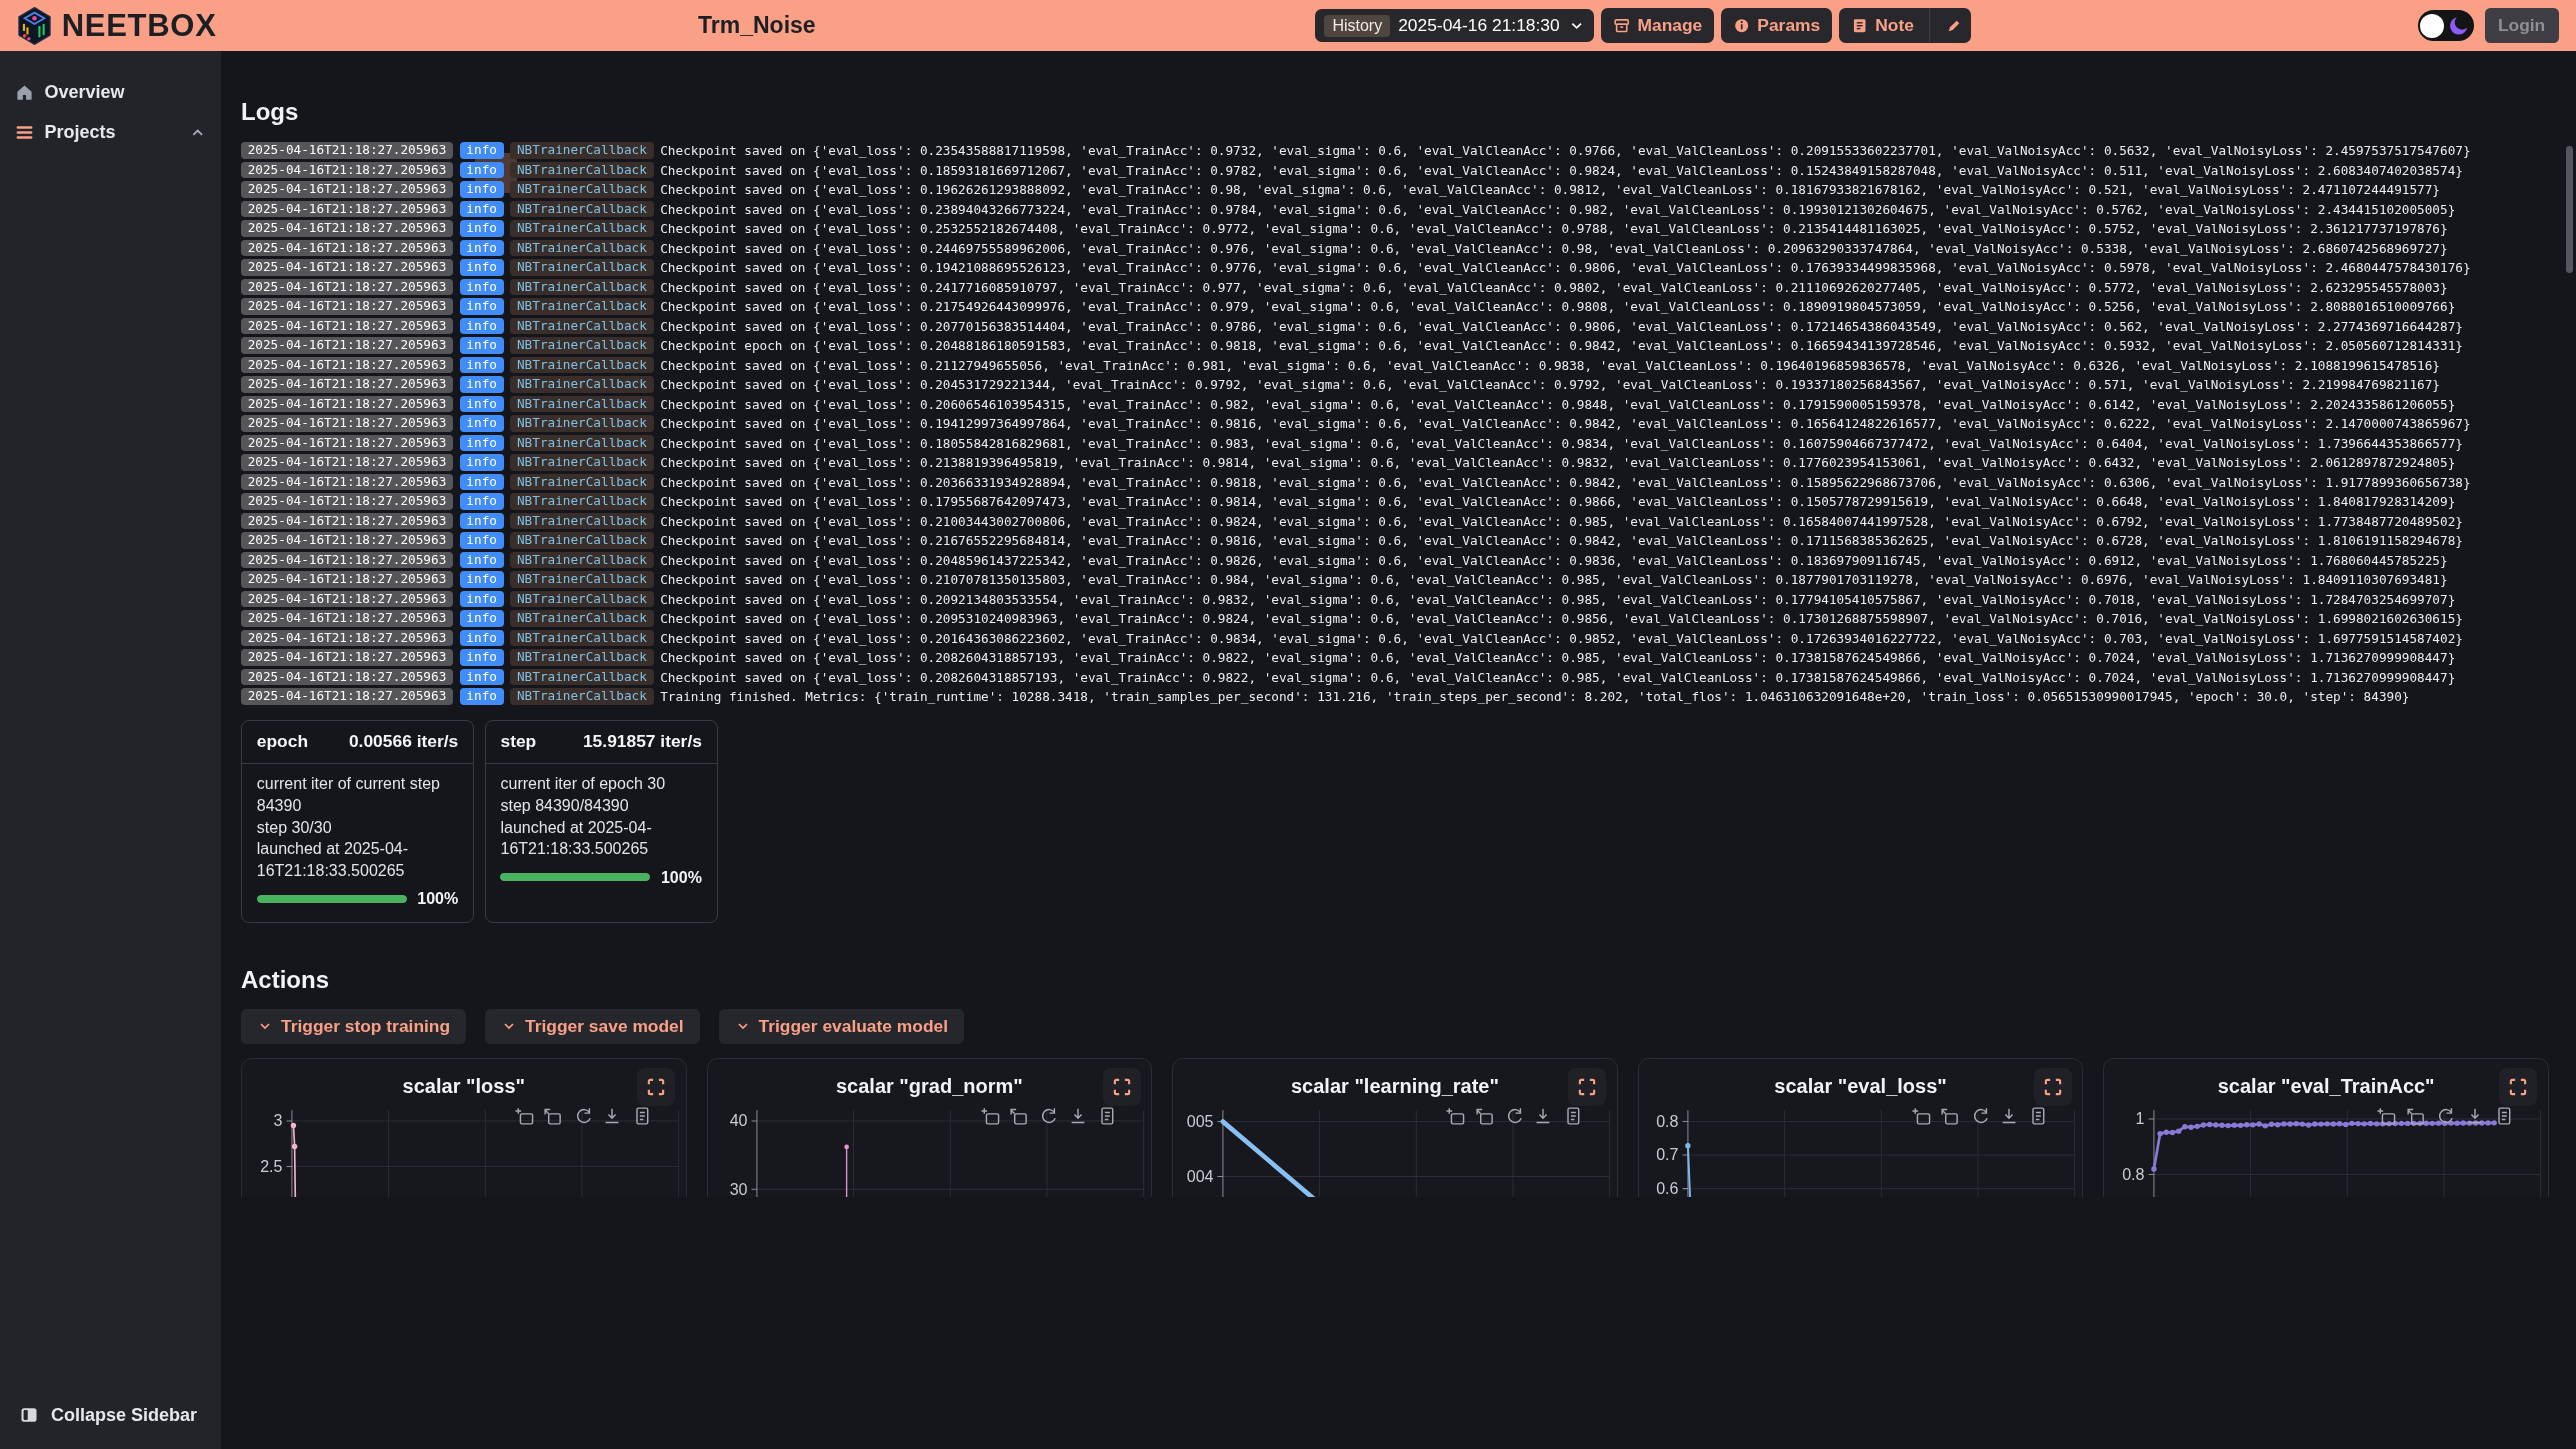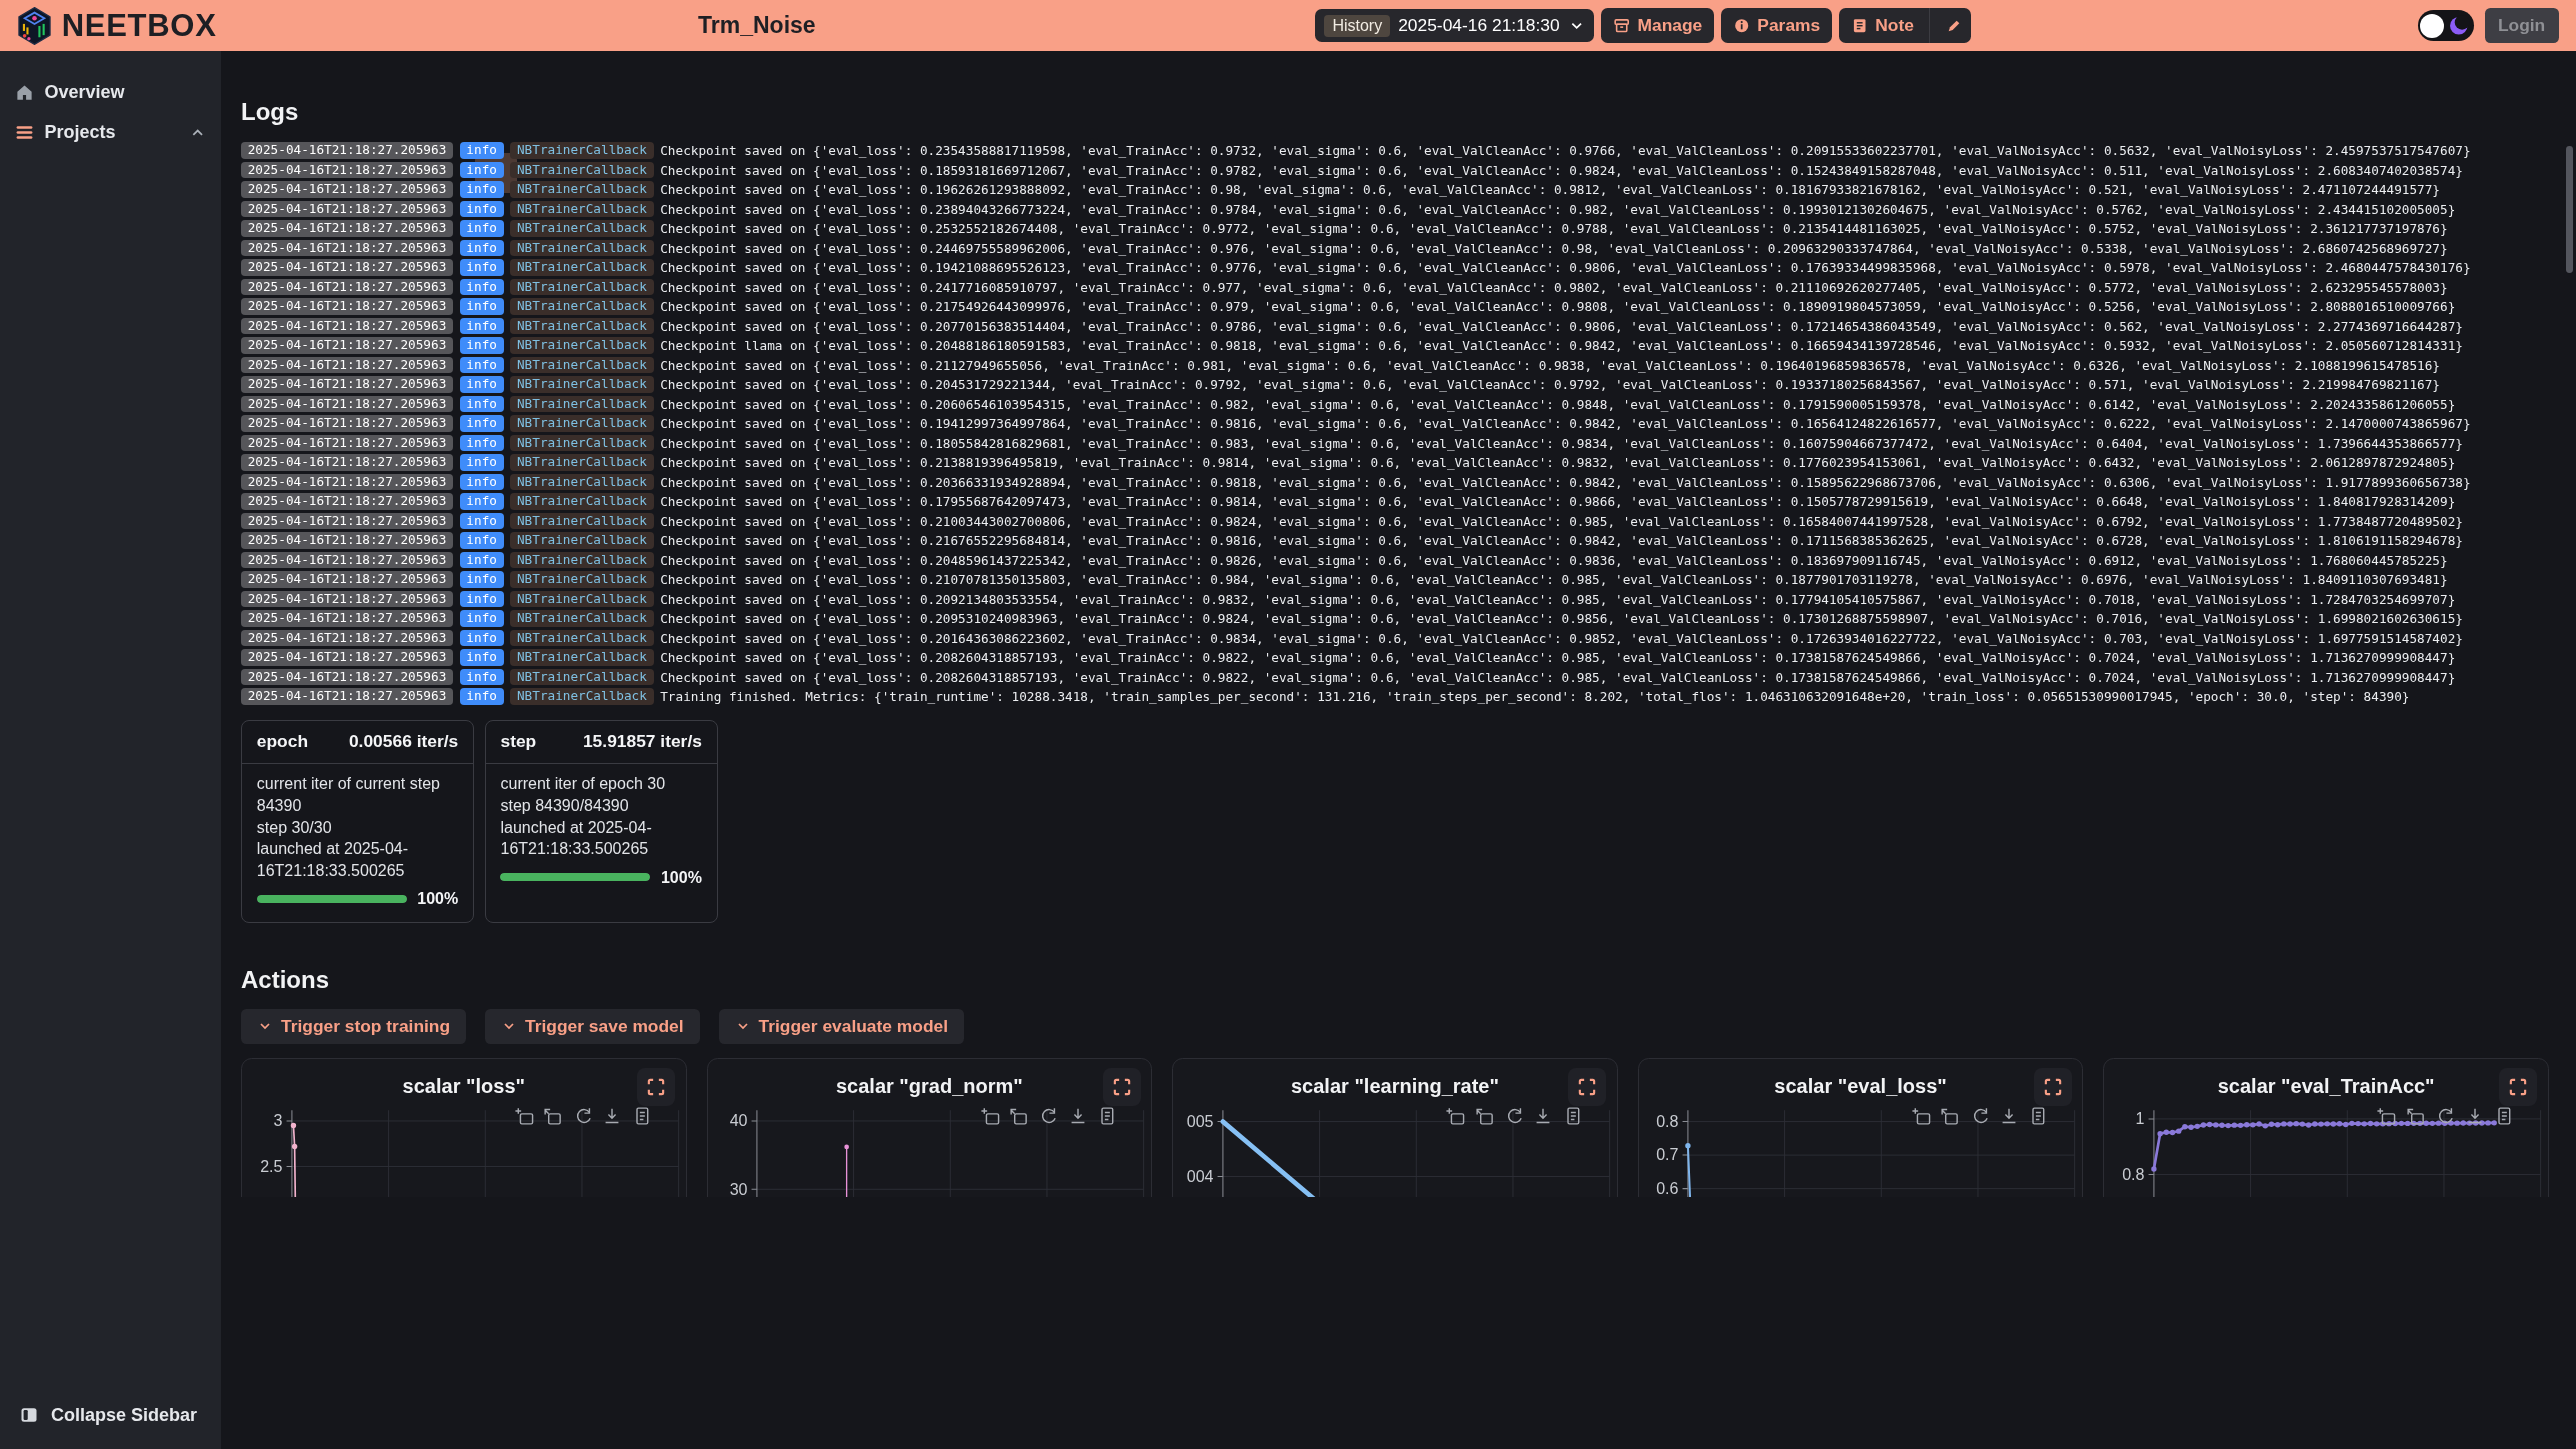--- a/index.html
+++ b/index.html
@@ -255,7 +255,7 @@
           <span class="chip time">2025-04-16T21:18:27.205963</span>
           <span class="chip lvl">info</span>
           <span class="chip src">NBTrainerCallback</span>
-          <span class="logmsg">Checkpoint llama on {'eval_loss': 0.20488186180591583, 'eval_TrainAcc': 0.9818, 'eval_sigma': 0.6, 'eval_ValCleanAcc': 0.9842, 'eval_ValCleanLoss': 0.16659434139728546, 'eval_ValNoisyAcc': 0.5932, 'eval_ValNoisyLoss': 2.050560712814331}</span>
+          <span class="logmsg">Checkpoint epoch on {'eval_loss': 0.20488186180591583, 'eval_TrainAcc': 0.9818, 'eval_sigma': 0.6, 'eval_ValCleanAcc': 0.9842, 'eval_ValCleanLoss': 0.16659434139728546, 'eval_ValNoisyAcc': 0.5932, 'eval_ValNoisyLoss': 2.050560712814331}</span>
         </div>
         <div class="logrow">
           <span class="chip time">2025-04-16T21:18:27.205963</span>

